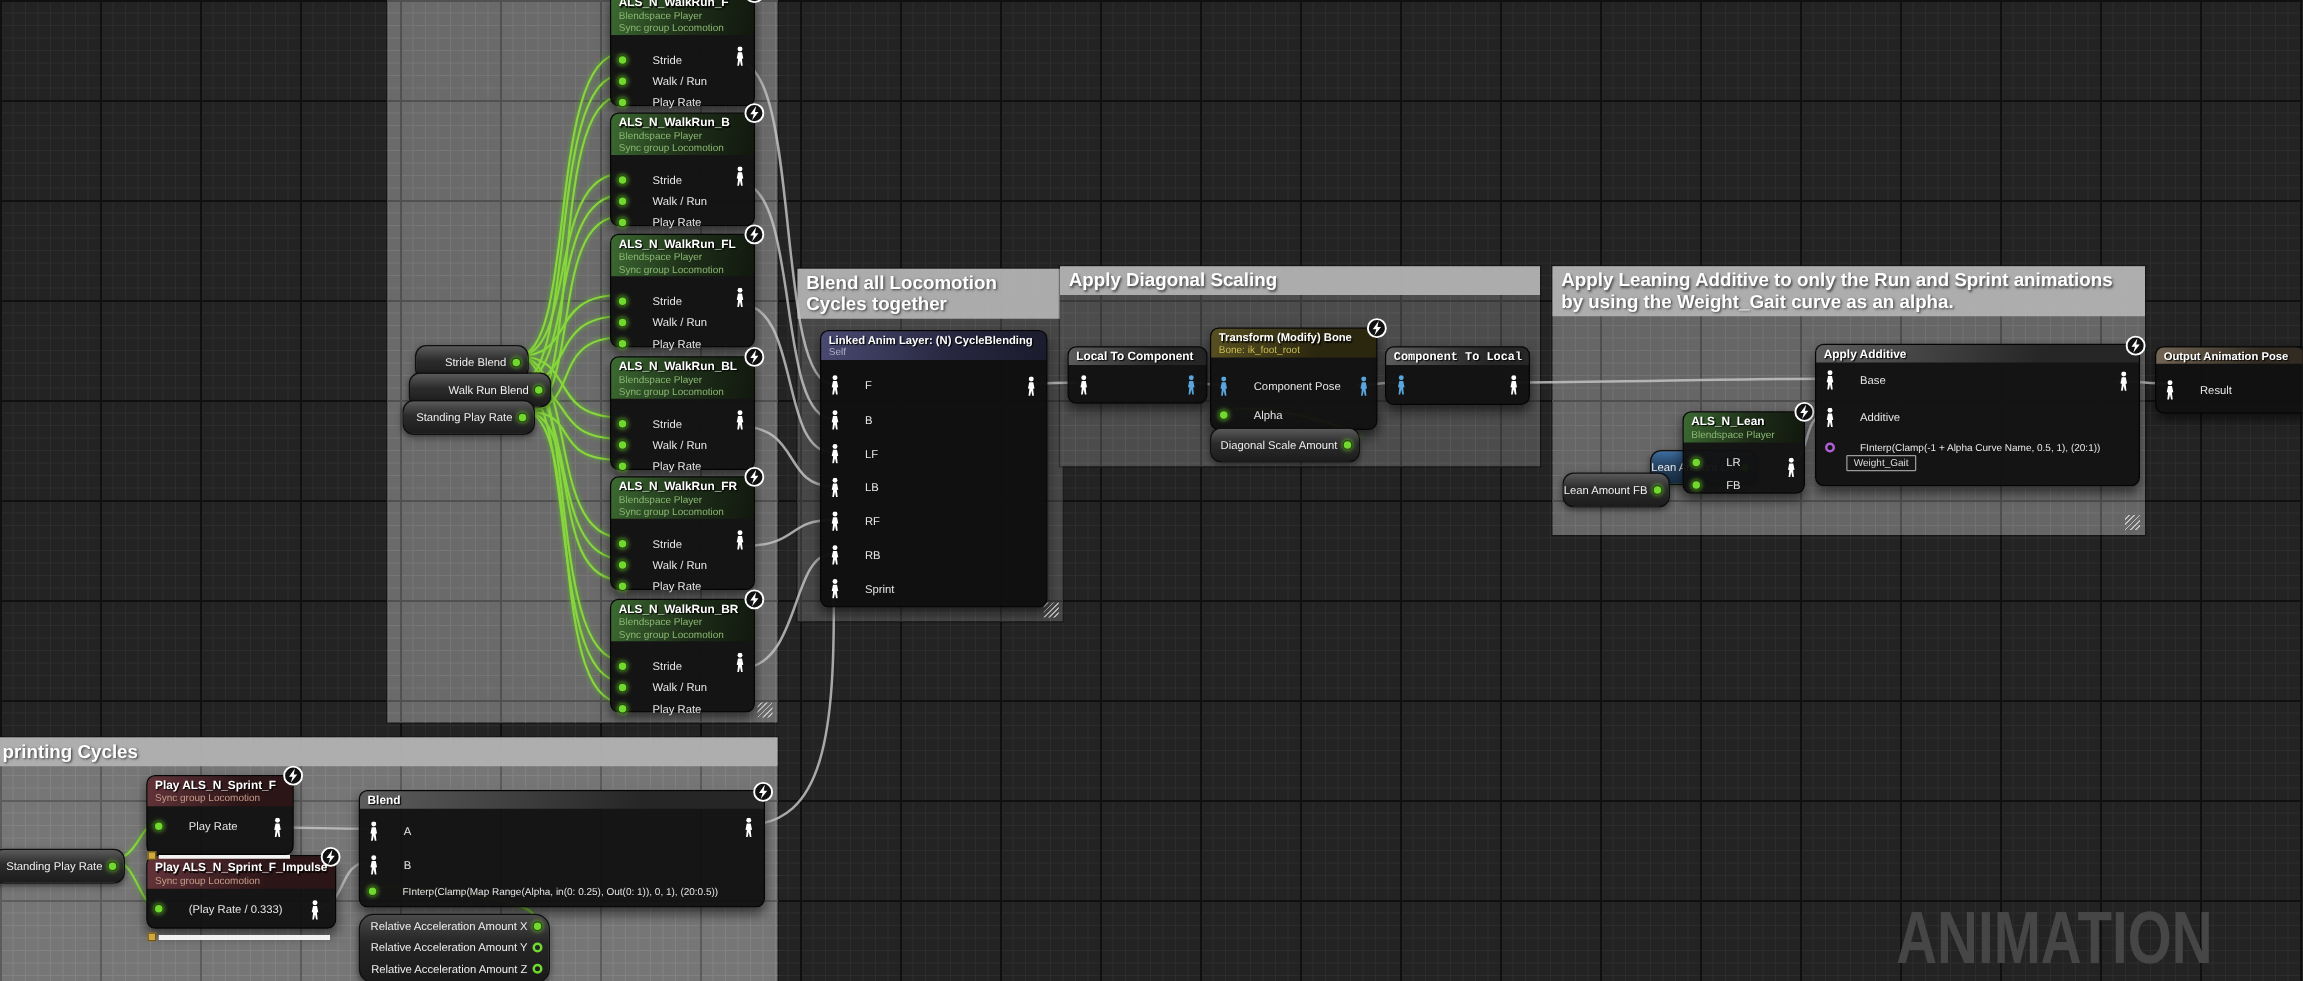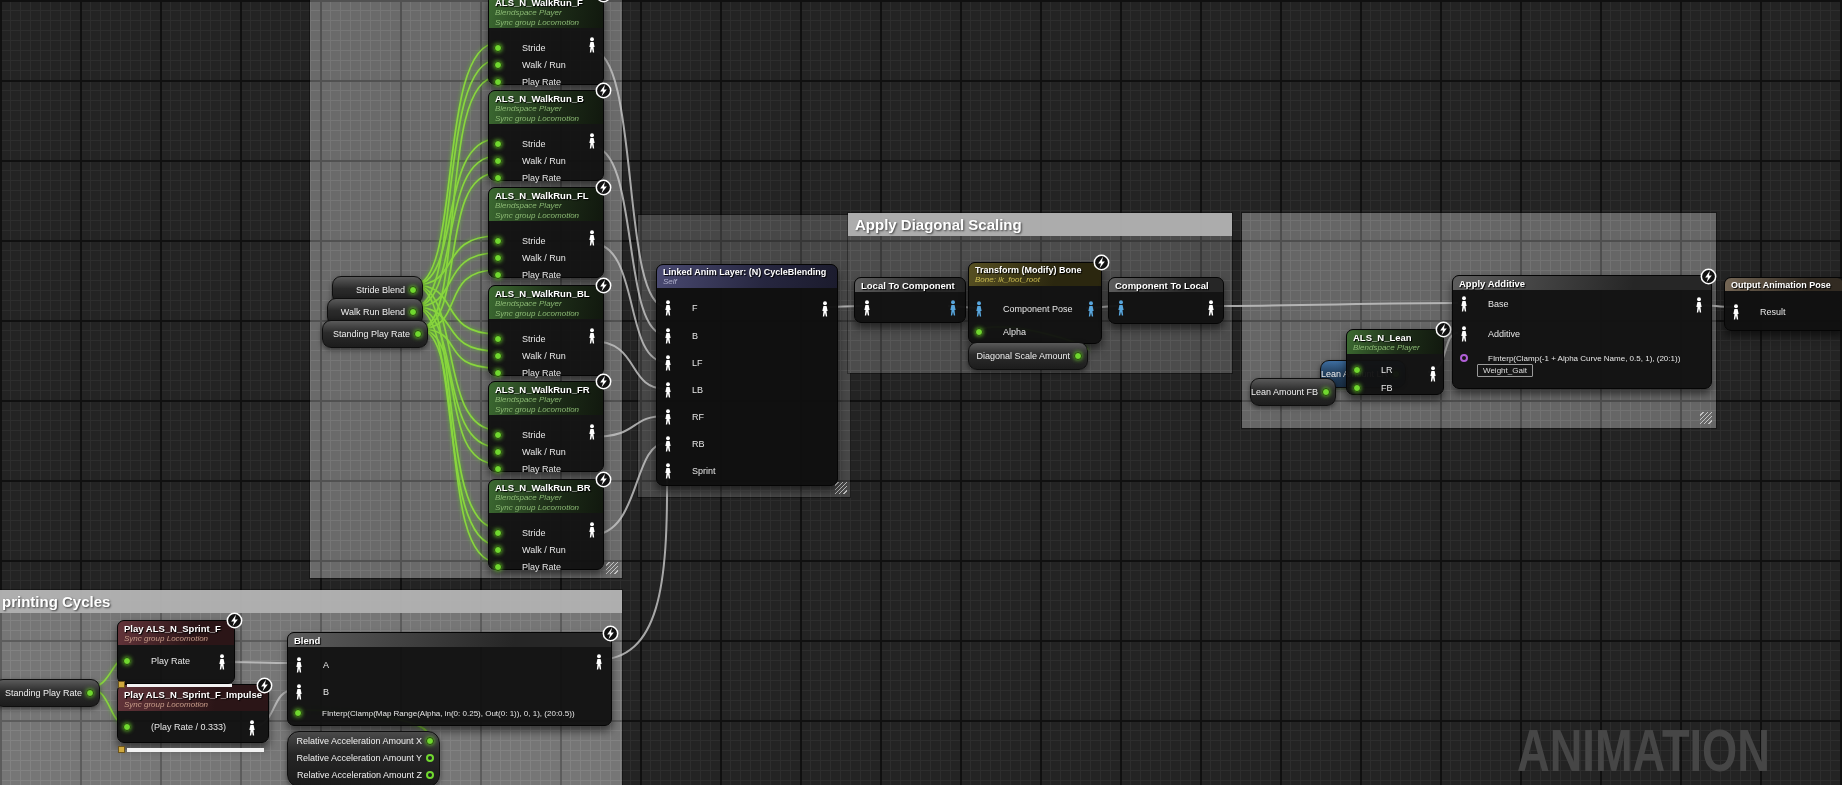--- a/index.html
+++ b/index.html
@@ -42,7 +42,7 @@
   }
   .nhead{border-radius:6px 6px 0 0;padding:2px 6px 1px;}
   .nhead .t{font-weight:bold;font-size:9.5px;color:#fff;text-shadow:1px 1px 1px #000;white-space:nowrap;}
-  .nhead .s{font-style:italic;font-size:8px;line-height:9.5px;white-space:nowrap;}
+  .nhead .s{font-size:8px;line-height:9.5px;white-space:nowrap;}
   .h-green{background:linear-gradient(100deg,#3c6a31 0%,#1d2d18 55%,#11180e 100%);}
   .h-green .s{color:#8ab873;}
   .h-navy{background:linear-gradient(100deg,#4a4a72 0%,#26263f 60%,#1b1b2d 100%);}

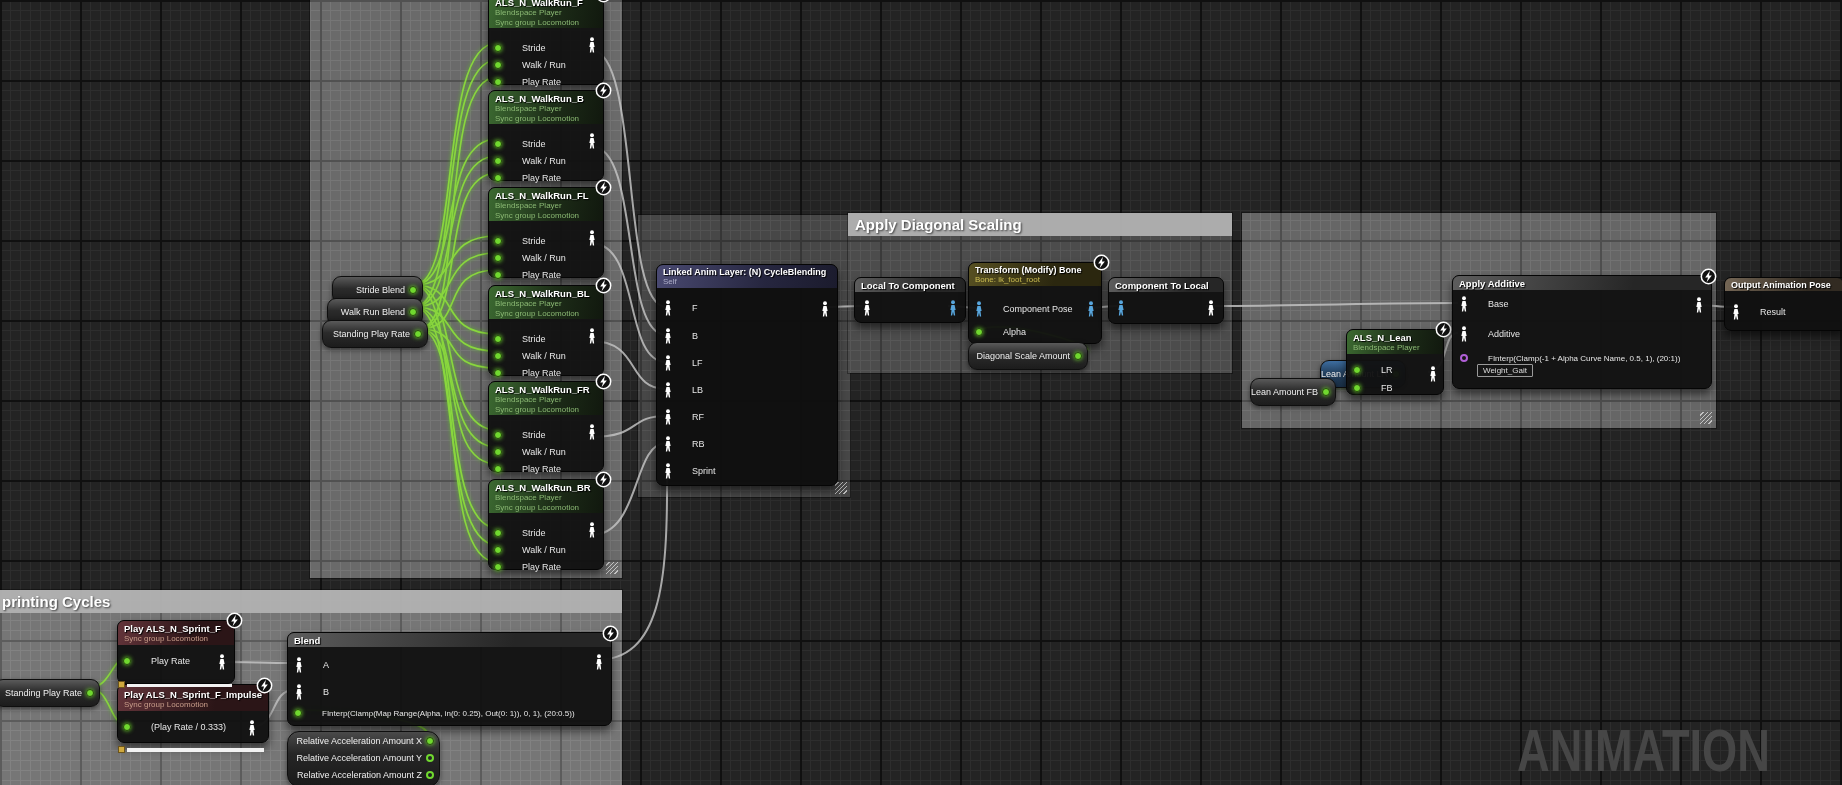--- a/index.html
+++ b/index.html
@@ -91,6 +91,7 @@
 </div>
 
 <div class="comment gridbg" style="left:638px;top:215px;width:212px;height:282px;--bg:#474747;--major:#363636;--minor:#525252;background-position:-638px -215px,-638px -215px,-638px -215px,-638px -215px;">
+  <div class="c-title">Blend all Locomotion Cycles together</div>
   <div class="rhandle" style="right:3px;bottom:3px;"></div>
 </div>
 

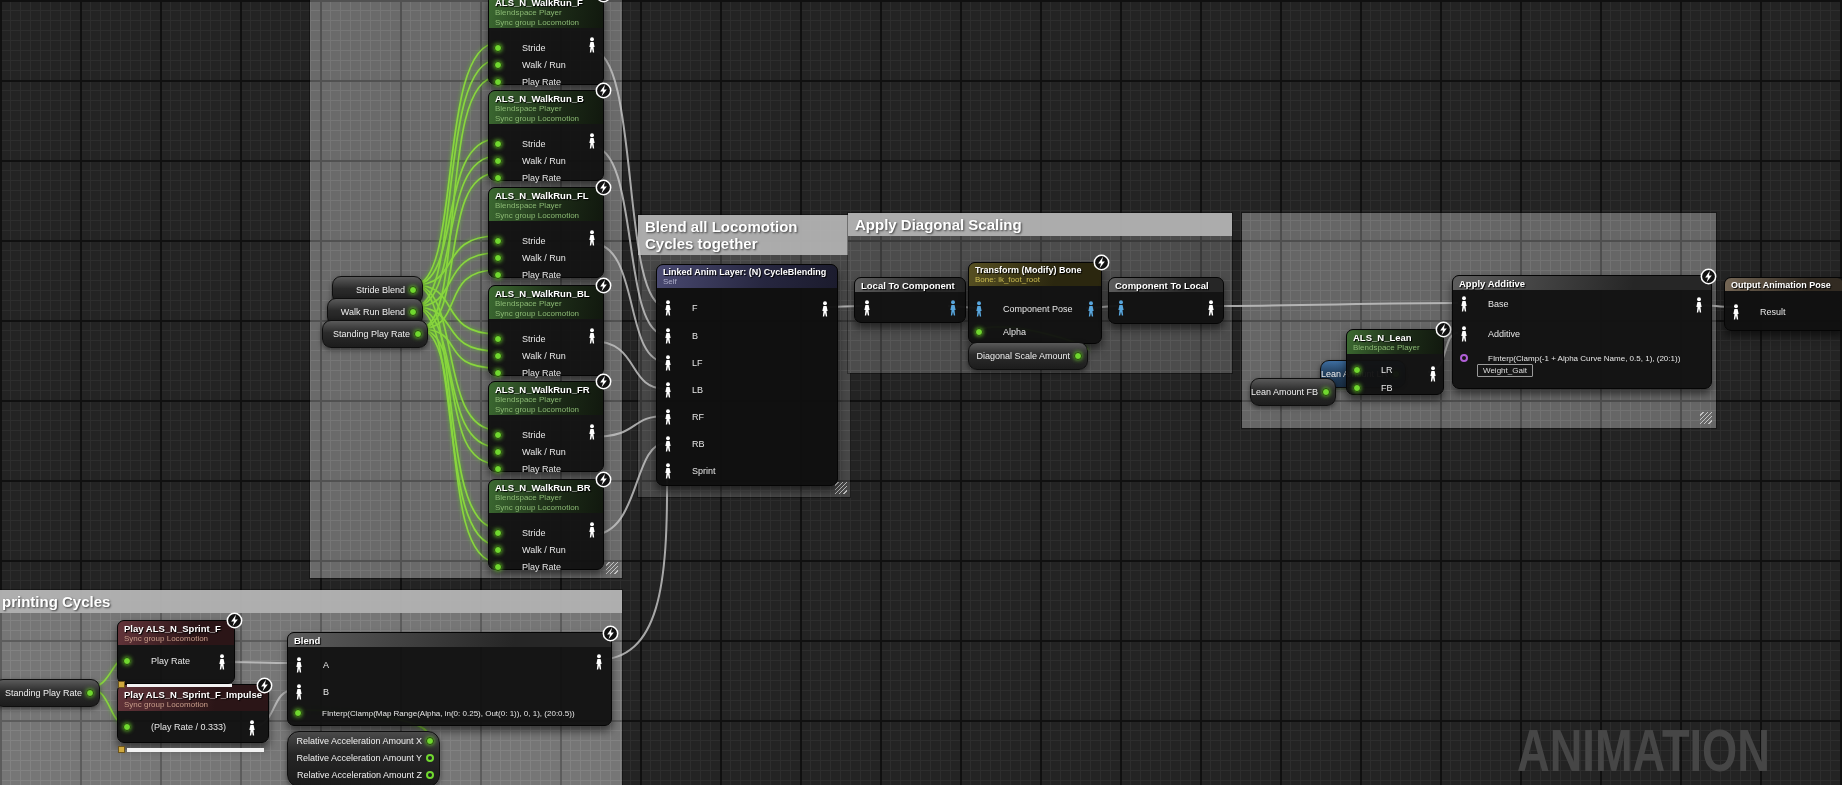--- a/index.html
+++ b/index.html
@@ -100,6 +100,7 @@
 </div>
 
 <div class="comment gridbg" style="left:1242px;top:213px;width:474px;height:215px;--bg:#666666;--major:#4e4e4e;--minor:#727272;background-position:-1242px -213px,-1242px -213px,-1242px -213px,-1242px -213px;">
+  <div class="c-title">Apply Leaning Additive to only the Run and Sprint animations by using the Weight_Gait curve as an alpha.</div>
   <div class="rhandle" style="right:4px;bottom:4px;"></div>
 </div>
 

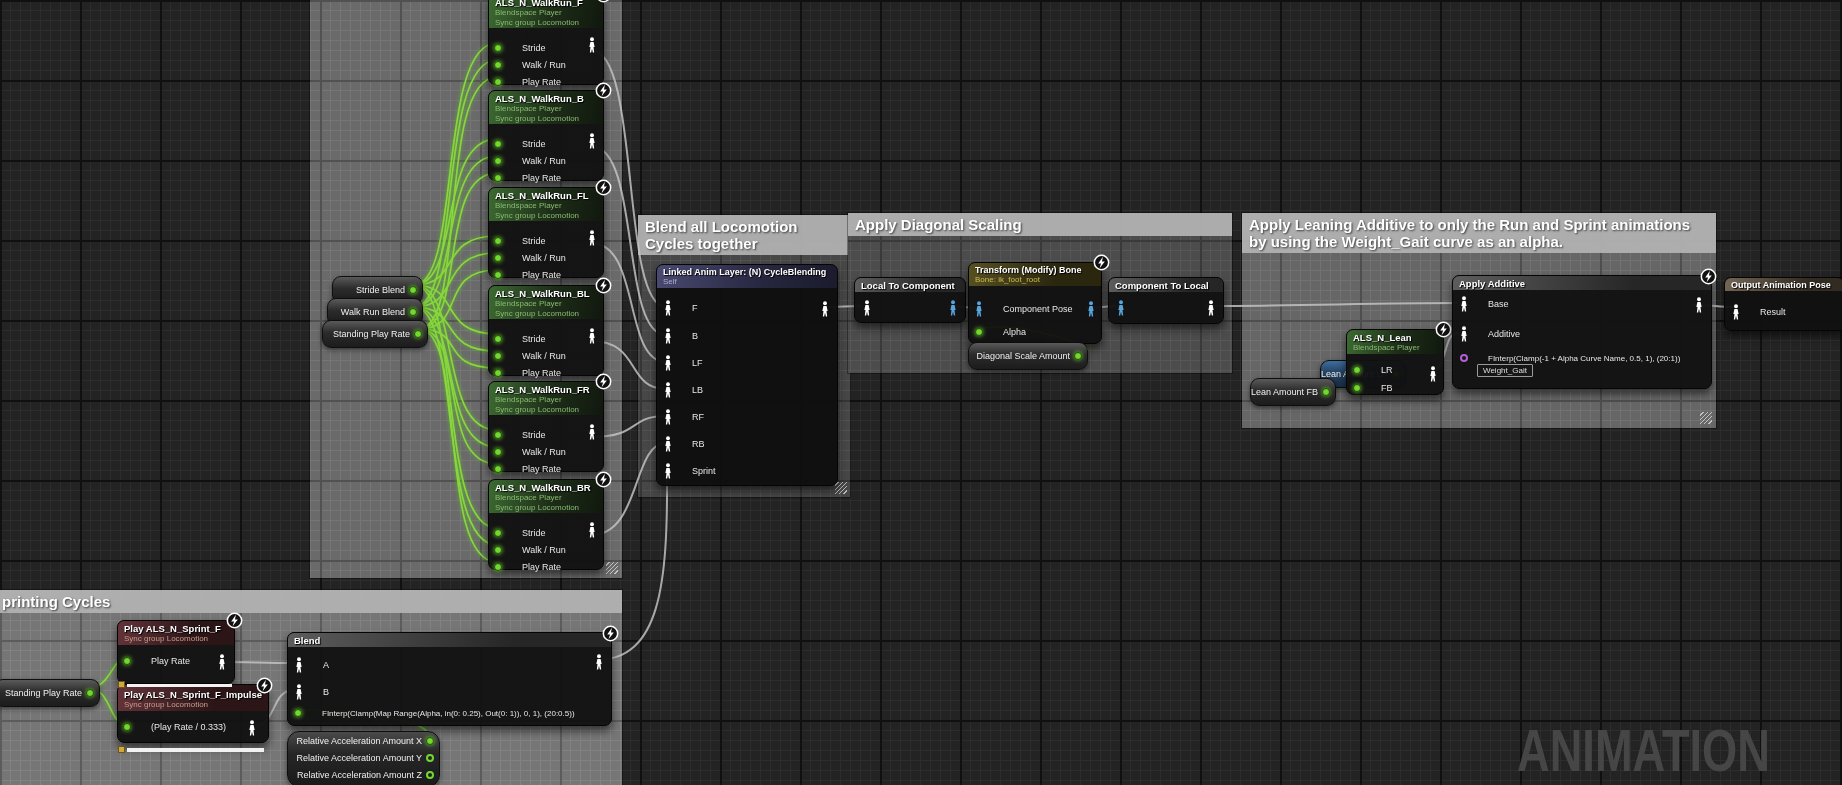--- a/index.html
+++ b/index.html
@@ -478,7 +478,7 @@
   <span class="dot"></span>
 </div>
 
-<div class="node" style="left:1108px;top:277px;width:114px;height:45px;">
+<div class="node" style="left:1108px;top:277px;width:114px;height:45px;font-family:Liberation Mono, monospace;">
   <div class="nhead h-gray">
     <div class="t">Component To Local</div>
   </div>

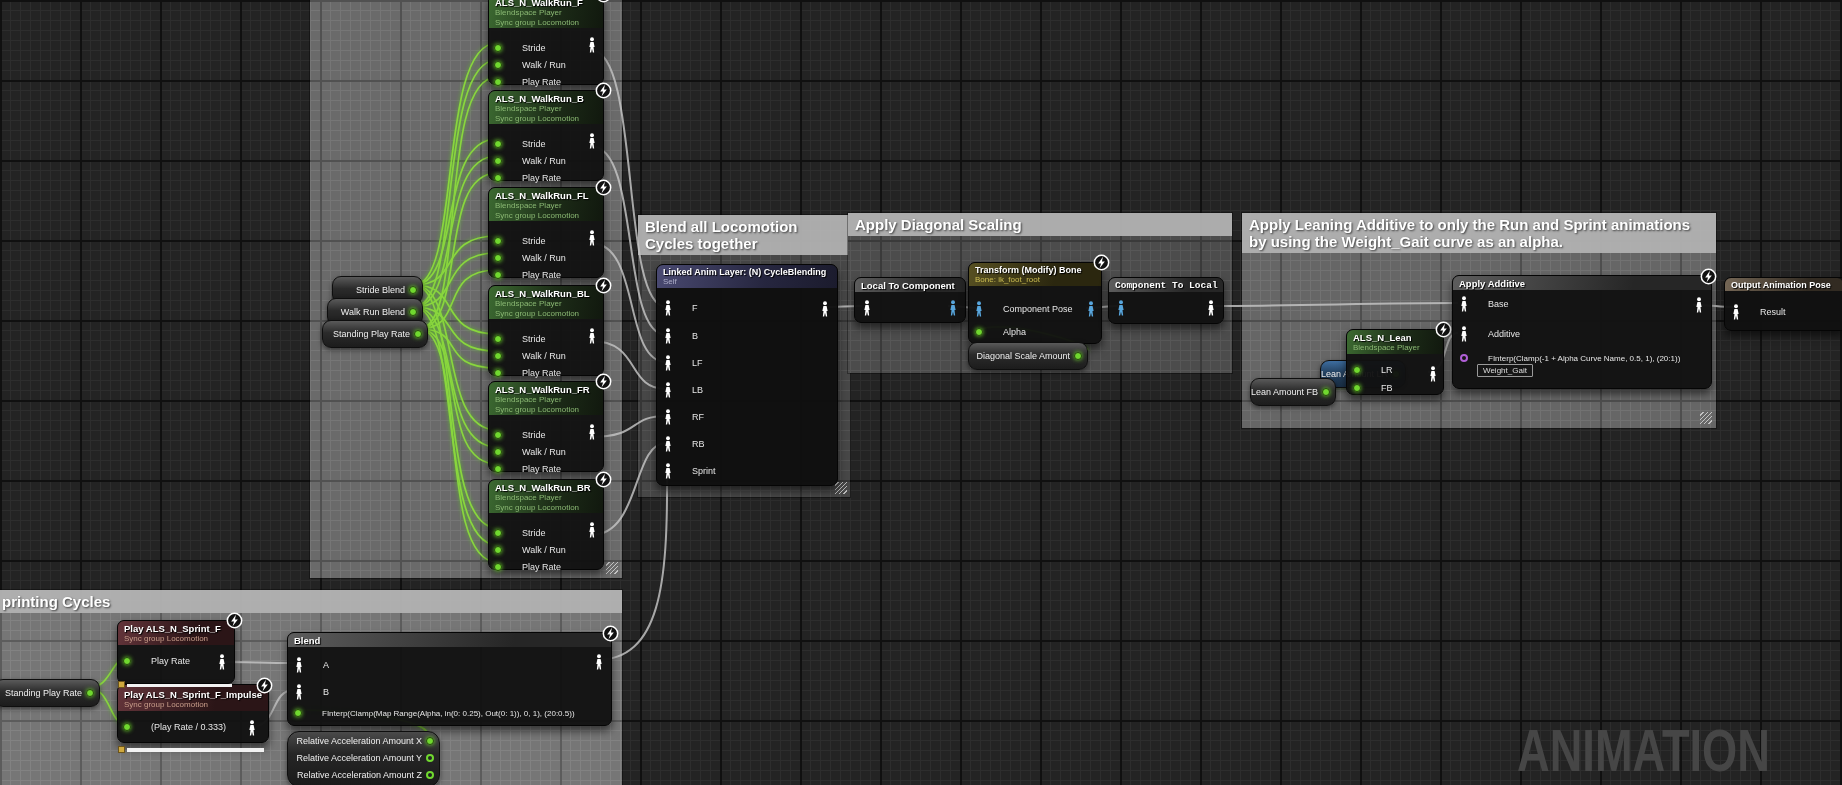--- a/index.html
+++ b/index.html
@@ -160,7 +160,7 @@
   <span>Stride Blend</span>
   <span class="dot"></span>
 </div>
-<div class="pill" style="left:327px;top:298px;width:96px;">
+<div class="pill" style="left:327px;top:298px;width:114px;">
   <span>Walk Run Blend</span>
   <span class="dot"></span>
 </div>

